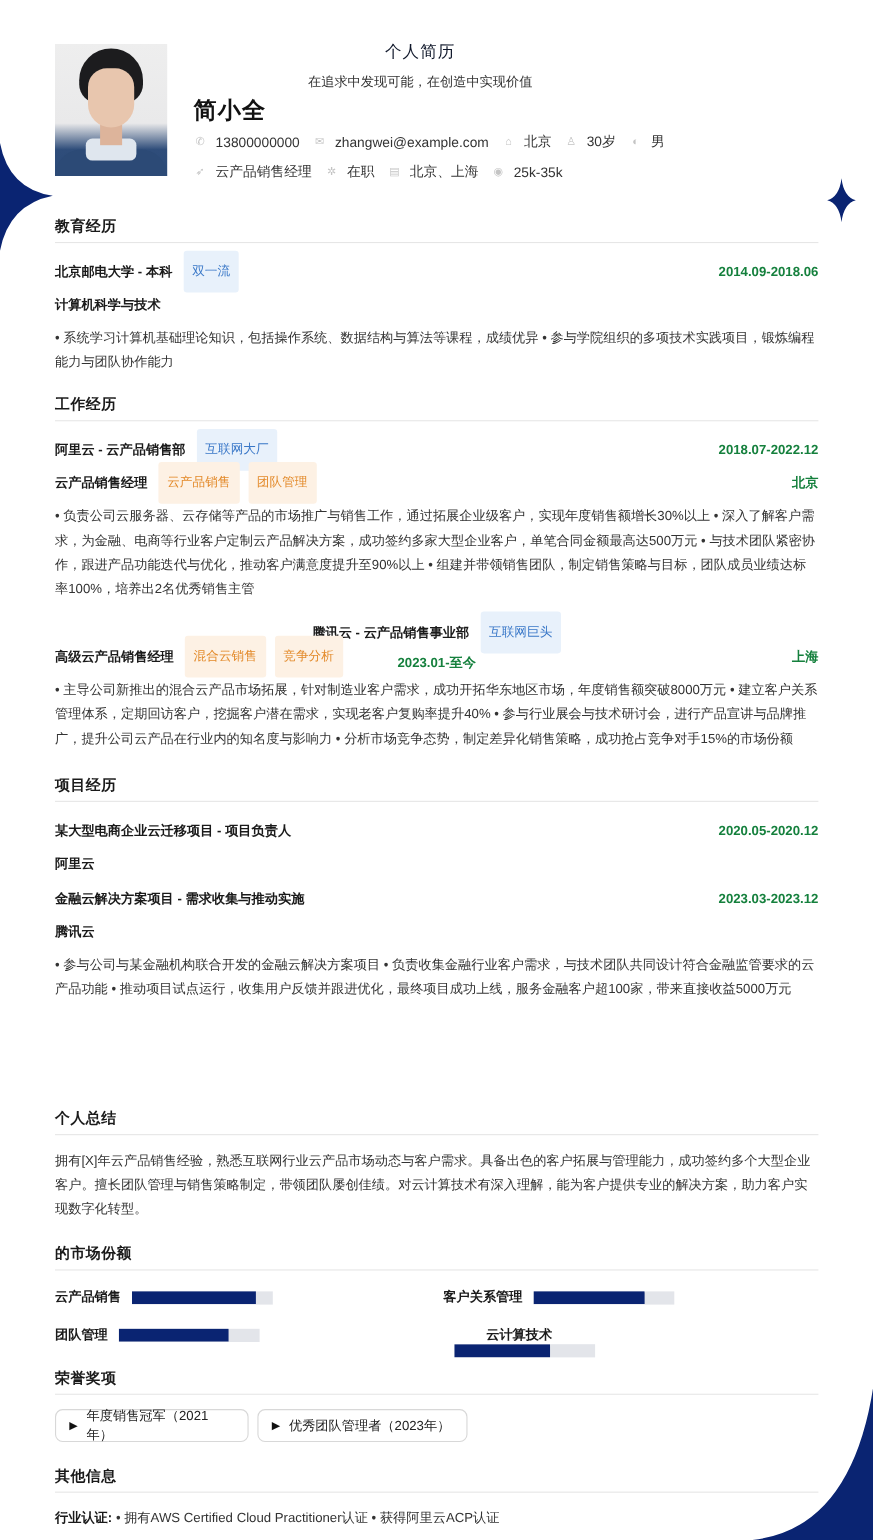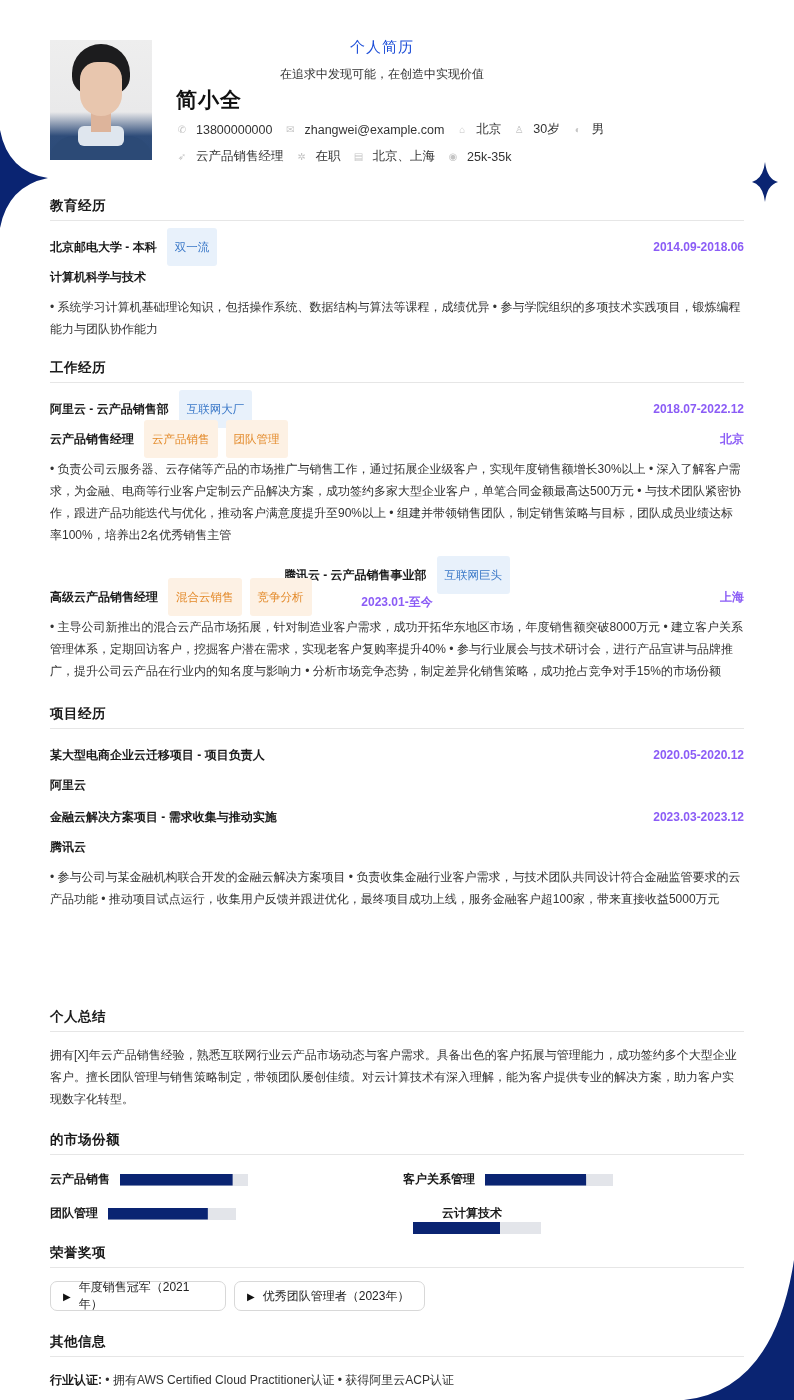--- a/index.html
+++ b/index.html
@@ -25,7 +25,7 @@
   .photo .collar { position:absolute; left:28px; top:86px; width:46px; height:20px; background:#dfe6ee; border-radius:6px; }
   .photo .sweater { position:absolute; left:0; top:96px; width:102px; height:24px; background:#2c4a76; border-radius:26px 26px 0 0; }
 
-  .doc-title { position:absolute; left:0; width:664px; top:38px; text-align:center; font-size:15px; color:#1d4ed8; letter-spacing:1px; }
+  .doc-title { position:absolute; left:0; width:664px; top:38px; text-align:center; font-size:15px; color:#0f172a; letter-spacing:1px; }
   .doc-subtitle { position:absolute; left:0; width:664px; top:66px; text-align:center; font-size:12px; color:#333; }
   .name { position:absolute; left:126px; top:86px; font-size:21px; font-weight:bold; color:#111; letter-spacing:1px; }
   .info-row { position:absolute; left:126px; display:flex; align-items:center; font-size:12.5px; color:#333; white-space:nowrap; }

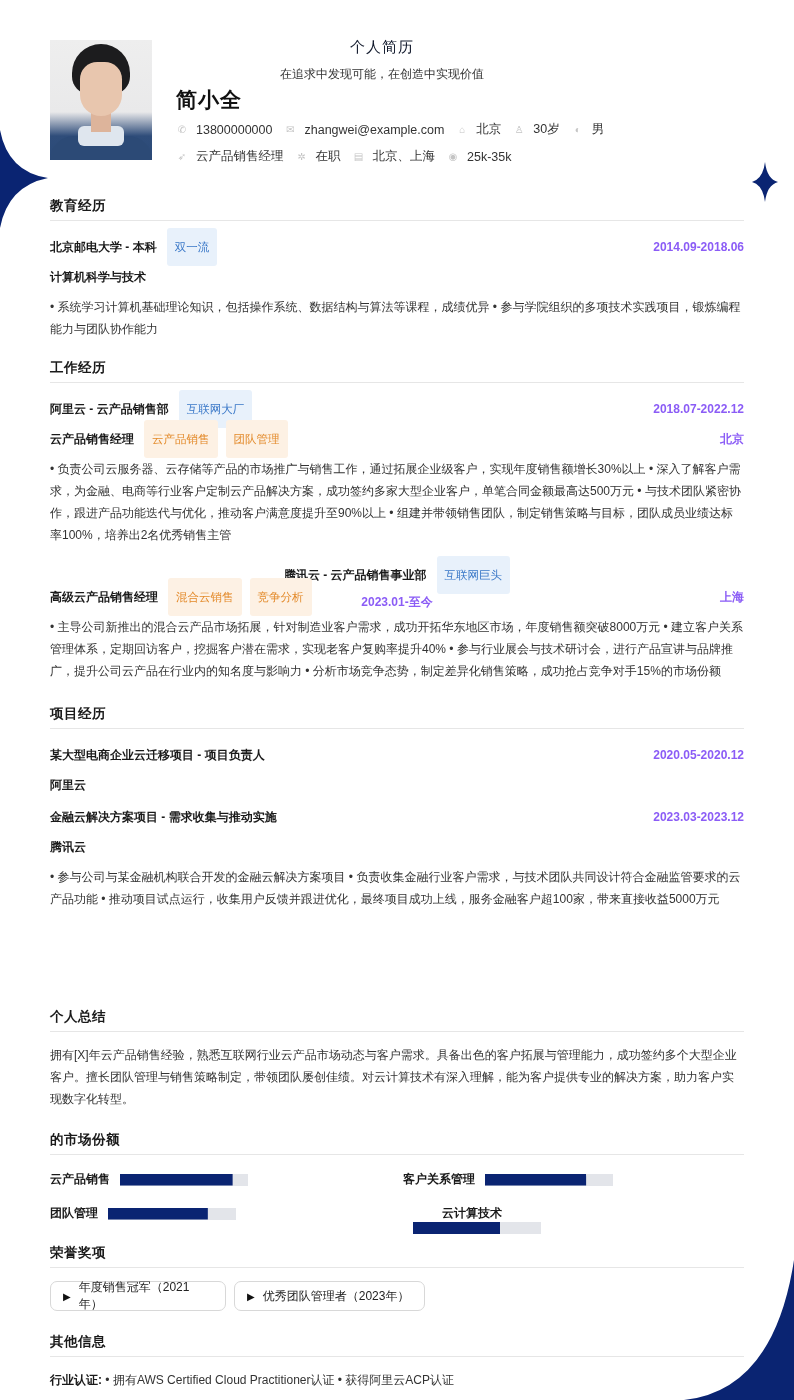--- a/index.html
+++ b/index.html
@@ -39,7 +39,7 @@
   .row-head { display:flex; justify-content:space-between; align-items:center; height:22px; }
   .row-left { display:flex; align-items:center; }
   .strong { font-size:12px; font-weight:bold; color:#1a1a1a; }
-  .date { font-size:12px; font-weight:bold; color:#8b5cf6; }
+  .date { font-size:12px; font-weight:bold; color:#15803d; }
   .tag { display:inline-block; font-size:11.5px; padding:12px 8px; margin-left:10px; border-radius:3px; line-height:14px; }
   .tag.blue { background:#e8f1fb; color:#3a78c8; }
   .tag.orange { background:#fdf1e4; color:#e38a2a; }

